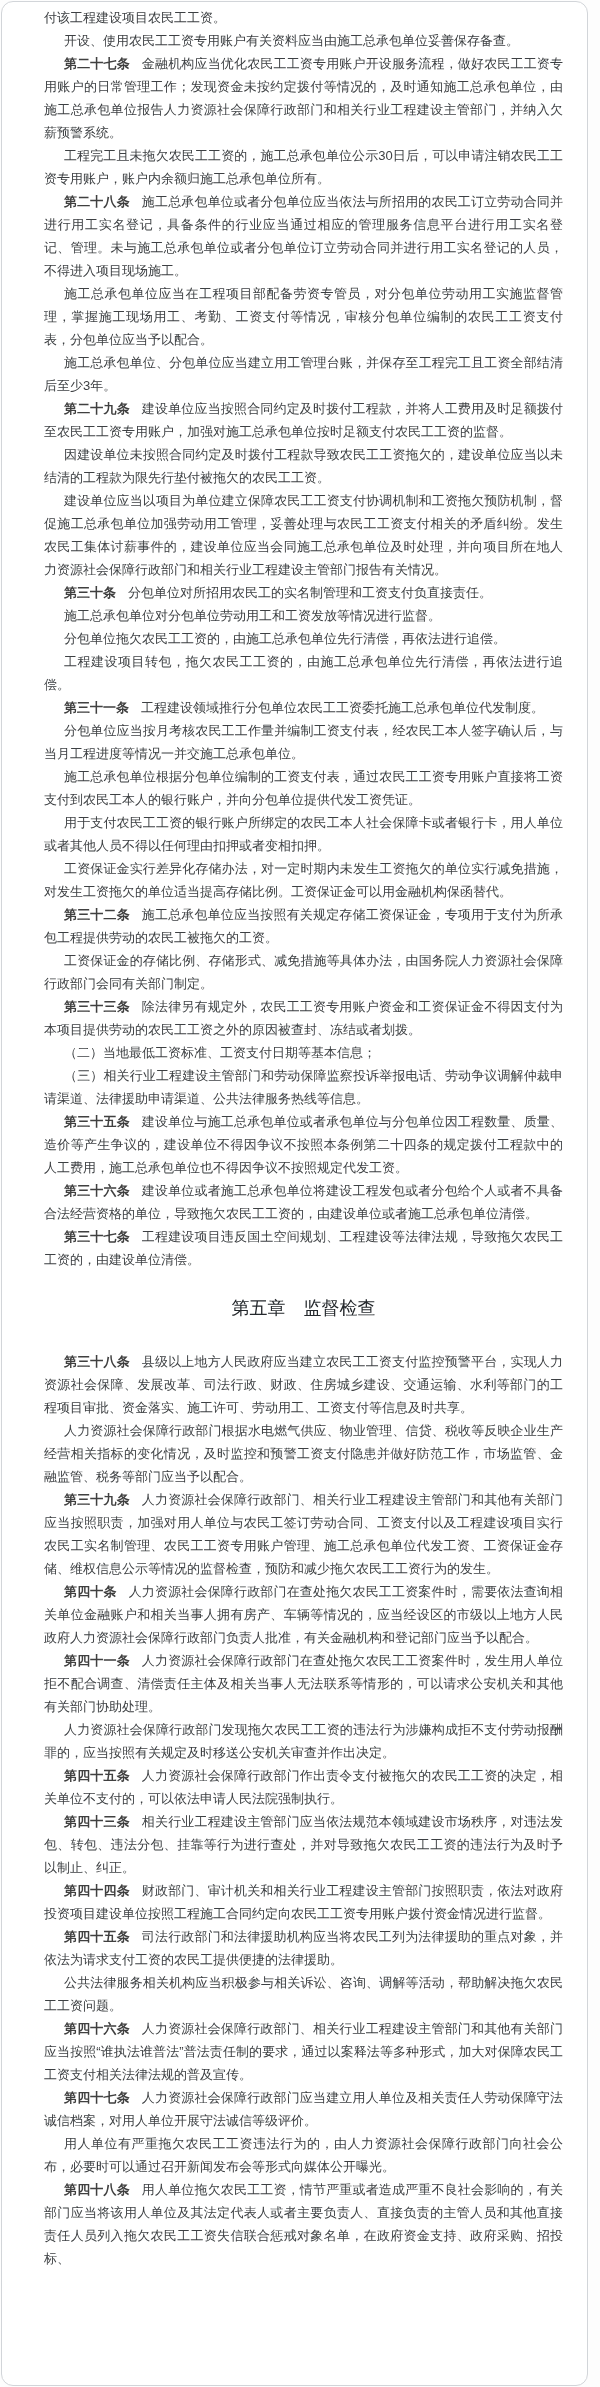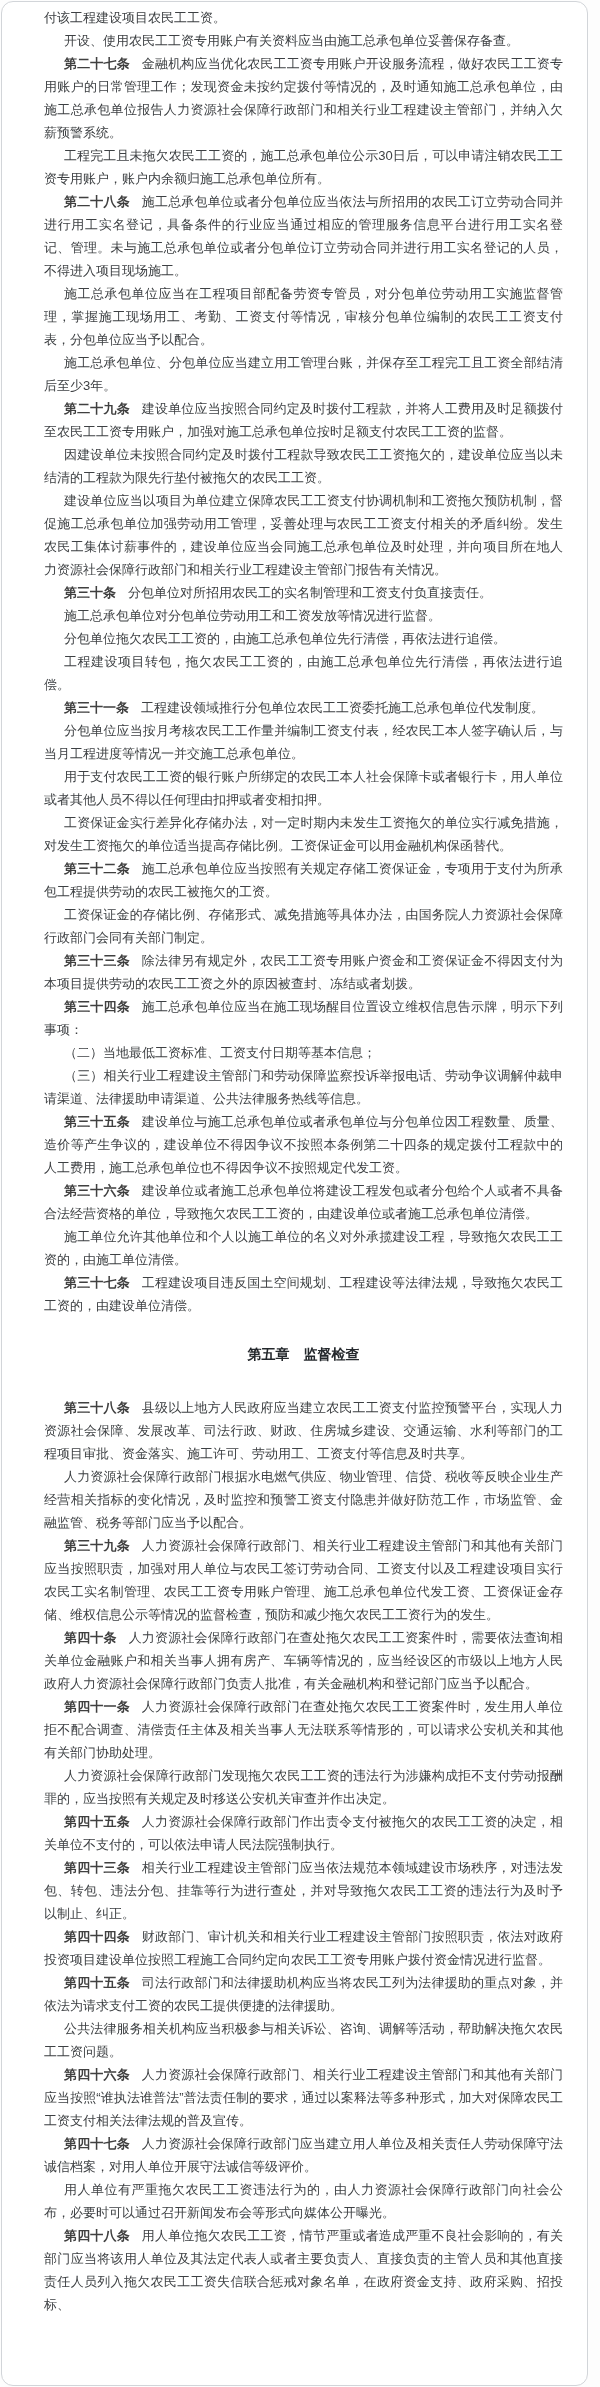--- a/index.html
+++ b/index.html
@@ -63,6 +63,7 @@
       <p class="para"><span>工程建设项目转包，拖欠农民工工资的，由施工总承包单位先行清偿，再依法进行追偿。</span></p>
       <p class="para"><b class="art-num">第三十一条</b><span>工程建设领域推行分包单位农民工工资委托施工总承包单位代发制度。</span></p>
       <p class="para"><span>分包单位应当按月考核农民工工作量并编制工资支付表，经农民工本人签字确认后，与当月工程进度等情况一并交施工总承包单位。</span></p>
+      <p class="para"><span>施工总承包单位根据分包单位编制的工资支付表，通过农民工工资专用账户直接将工资支付到农民工本人的银行账户，并向分包单位提供代发工资凭证。</span></p>
       <p class="para"><span>用于支付农民工工资的银行账户所绑定的农民工本人社会保障卡或者银行卡，用人单位或者其他人员不得以任何理由扣押或者变相扣押。</span></p>
       <p class="para"><span>工资保证金实行差异化存储办法，对一定时期内未发生工资拖欠的单位实行减免措施，对发生工资拖欠的单位适当提高存储比例。工资保证金可以用金融机构保函替代。</span></p>
       <p class="para"><b class="art-num">第三十二条</b><span>施工总承包单位应当按照有关规定存储工资保证金，专项用于支付为所承包工程提供劳动的农民工被拖欠的工资。</span></p>

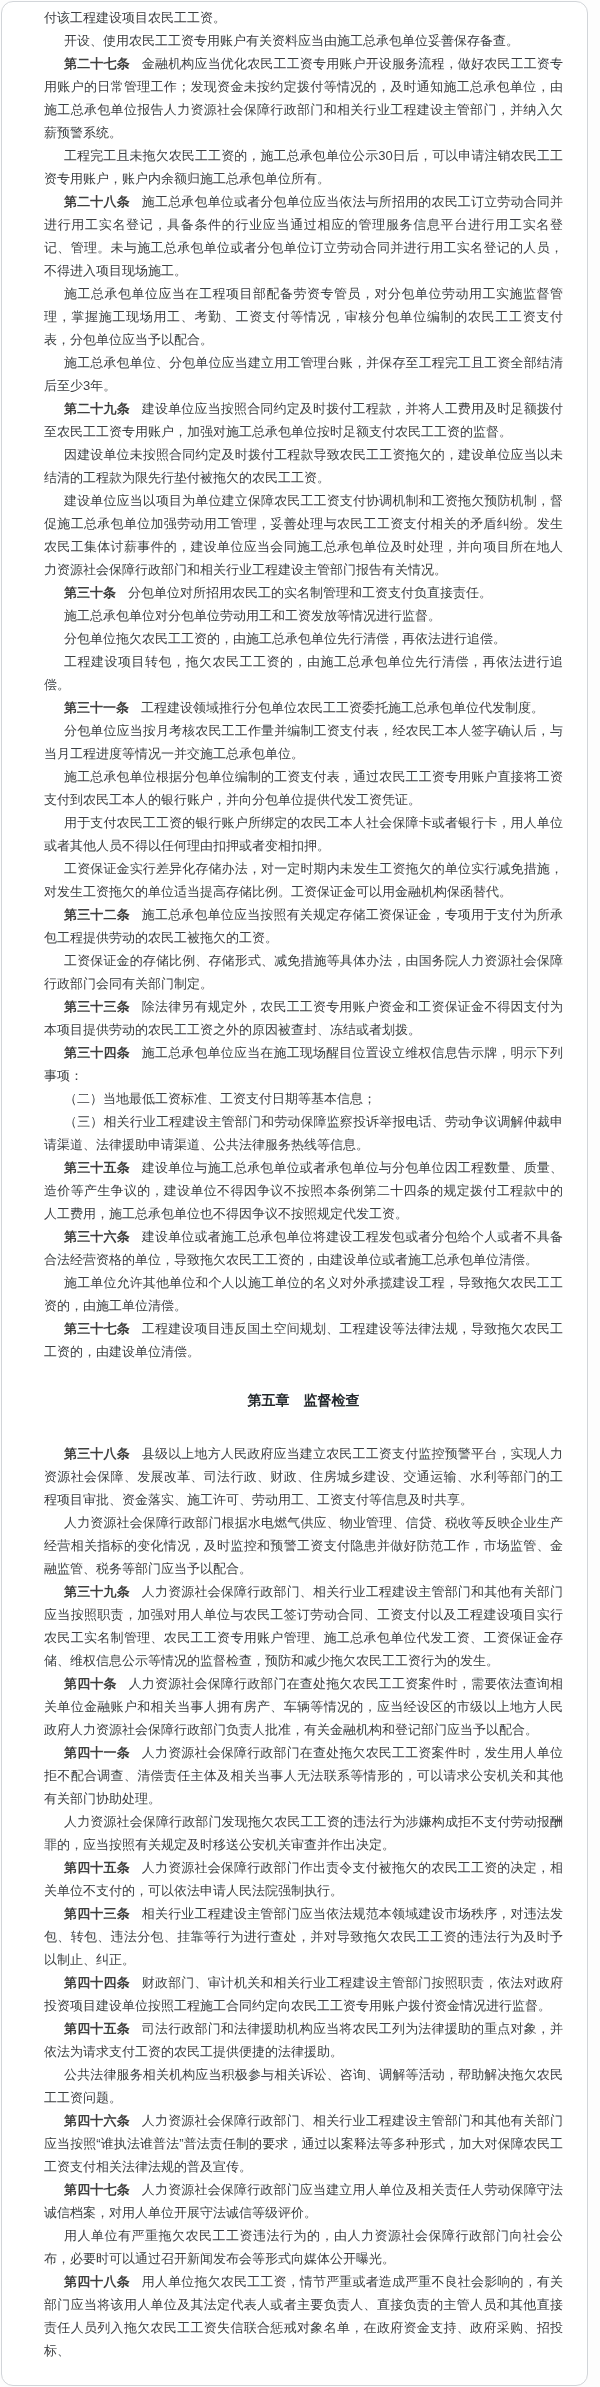--- a/index.html
+++ b/index.html
@@ -69,7 +69,6 @@
       <p class="para"><b class="art-num">第三十二条</b><span>施工总承包单位应当按照有关规定存储工资保证金，专项用于支付为所承包工程提供劳动的农民工被拖欠的工资。</span></p>
       <p class="para"><span>工资保证金的存储比例、存储形式、减免措施等具体办法，由国务院人力资源社会保障行政部门会同有关部门制定。</span></p>
       <p class="para"><b class="art-num">第三十三条</b><span>除法律另有规定外，农民工工资专用账户资金和工资保证金不得因支付为本项目提供劳动的农民工工资之外的原因被查封、冻结或者划拨。</span></p>
-      <p class="para"><b class="art-num">第三十四条</b><span>施工总承包单位应当在施工现场醒目位置设立维权信息告示牌，明示下列事项：</span></p>
       <p class="para"><span>（二）当地最低工资标准、工资支付日期等基本信息；</span></p>
       <p class="para"><span>（三）相关行业工程建设主管部门和劳动保障监察投诉举报电话、劳动争议调解仲裁申请渠道、法律援助申请渠道、公共法律服务热线等信息。</span></p>
       <p class="para"><b class="art-num">第三十五条</b><span>建设单位与施工总承包单位或者承包单位与分包单位因工程数量、质量、造价等产生争议的，建设单位不得因争议不按照本条例第二十四条的规定拨付工程款中的人工费用，施工总承包单位也不得因争议不按照规定代发工资。</span></p>

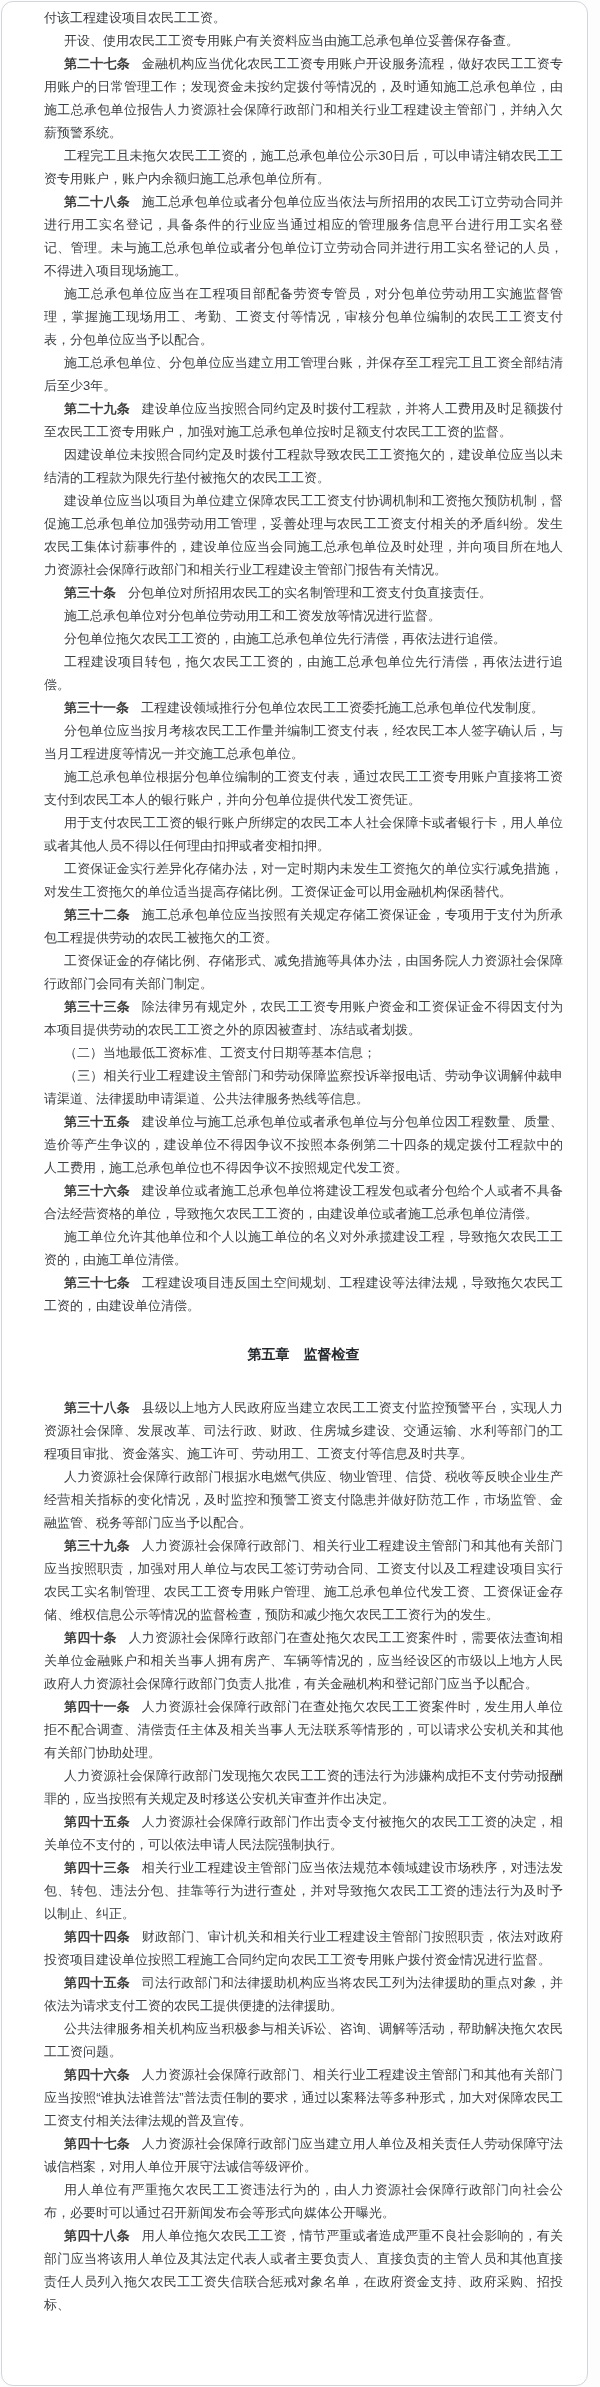--- a/index.html
+++ b/index.html
@@ -73,7 +73,6 @@
       <p class="para"><span>（三）相关行业工程建设主管部门和劳动保障监察投诉举报电话、劳动争议调解仲裁申请渠道、法律援助申请渠道、公共法律服务热线等信息。</span></p>
       <p class="para"><b class="art-num">第三十五条</b><span>建设单位与施工总承包单位或者承包单位与分包单位因工程数量、质量、造价等产生争议的，建设单位不得因争议不按照本条例第二十四条的规定拨付工程款中的人工费用，施工总承包单位也不得因争议不按照规定代发工资。</span></p>
       <p class="para"><b class="art-num">第三十六条</b><span>建设单位或者施工总承包单位将建设工程发包或者分包给个人或者不具备合法经营资格的单位，导致拖欠农民工工资的，由建设单位或者施工总承包单位清偿。</span></p>
-      <p class="para"><span>施工单位允许其他单位和个人以施工单位的名义对外承揽建设工程，导致拖欠农民工工资的，由施工单位清偿。</span></p>
       <p class="para"><b class="art-num">第三十七条</b><span>工程建设项目违反国土空间规划、工程建设等法律法规，导致拖欠农民工工资的，由建设单位清偿。</span></p>
       <h2 class="chapter-heading">第五章　监督检查</h2>
       <p class="para"><b class="art-num">第三十八条</b><span>县级以上地方人民政府应当建立农民工工资支付监控预警平台，实现人力资源社会保障、发展改革、司法行政、财政、住房城乡建设、交通运输、水利等部门的工程项目审批、资金落实、施工许可、劳动用工、工资支付等信息及时共享。</span></p>

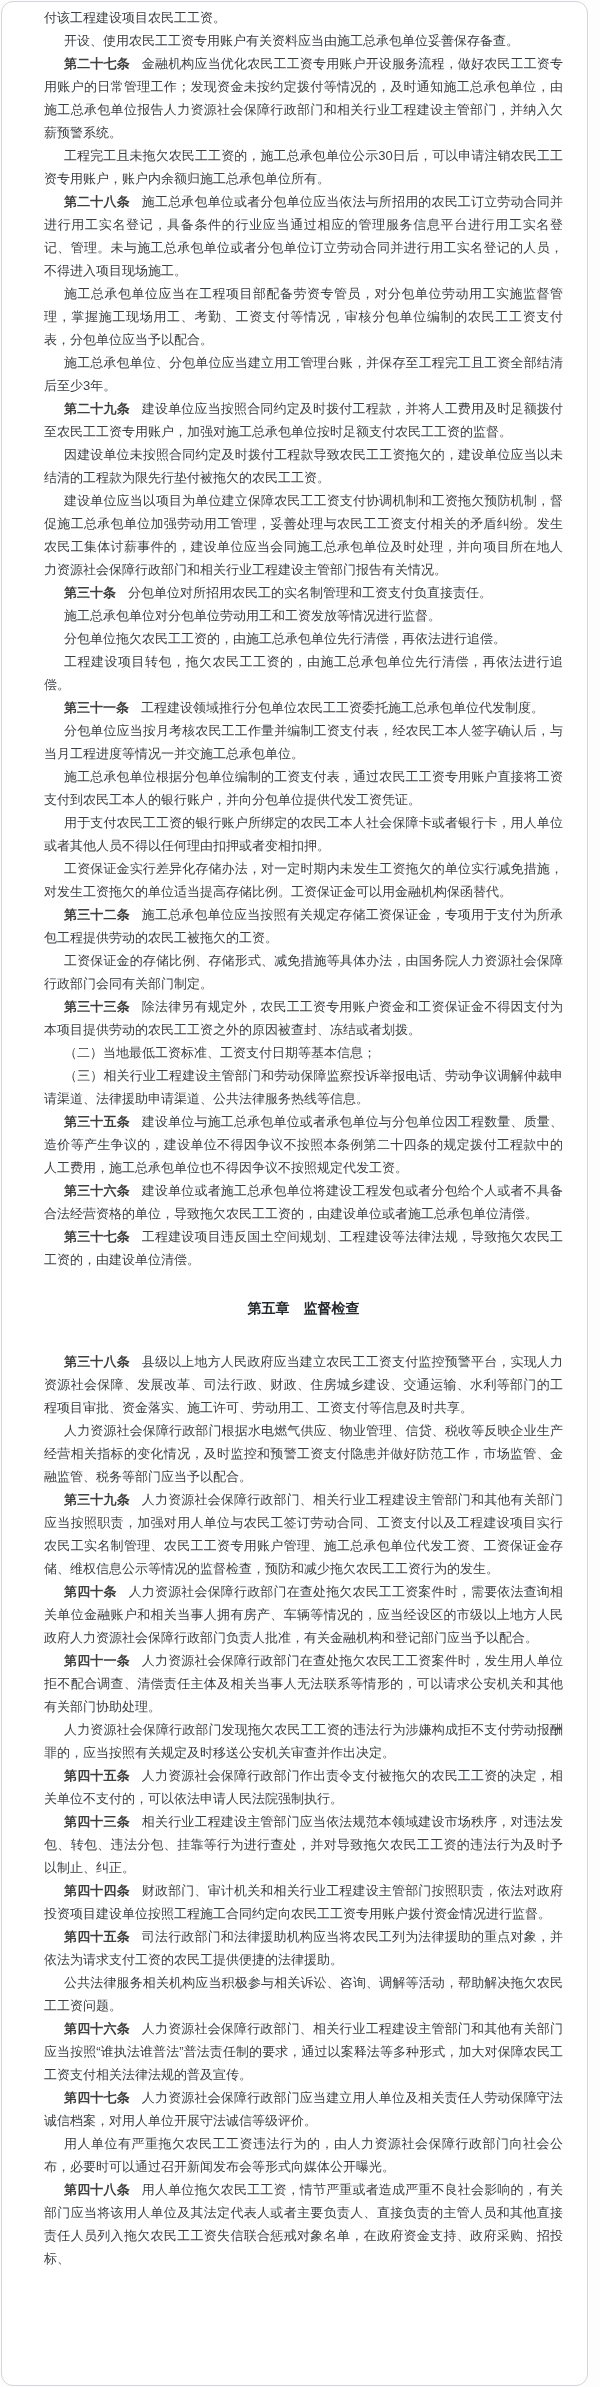--- a/index.html
+++ b/index.html
@@ -35,9 +35,9 @@
   }
   .chapter-heading {
     margin: 26px 0 30px;
-    font-size: 14px;
+    font-size: 18px;
     line-height: 23px;
-    font-weight: bold;
+    font-weight: normal;
     text-align: center;
     color: #24282c;
   }

